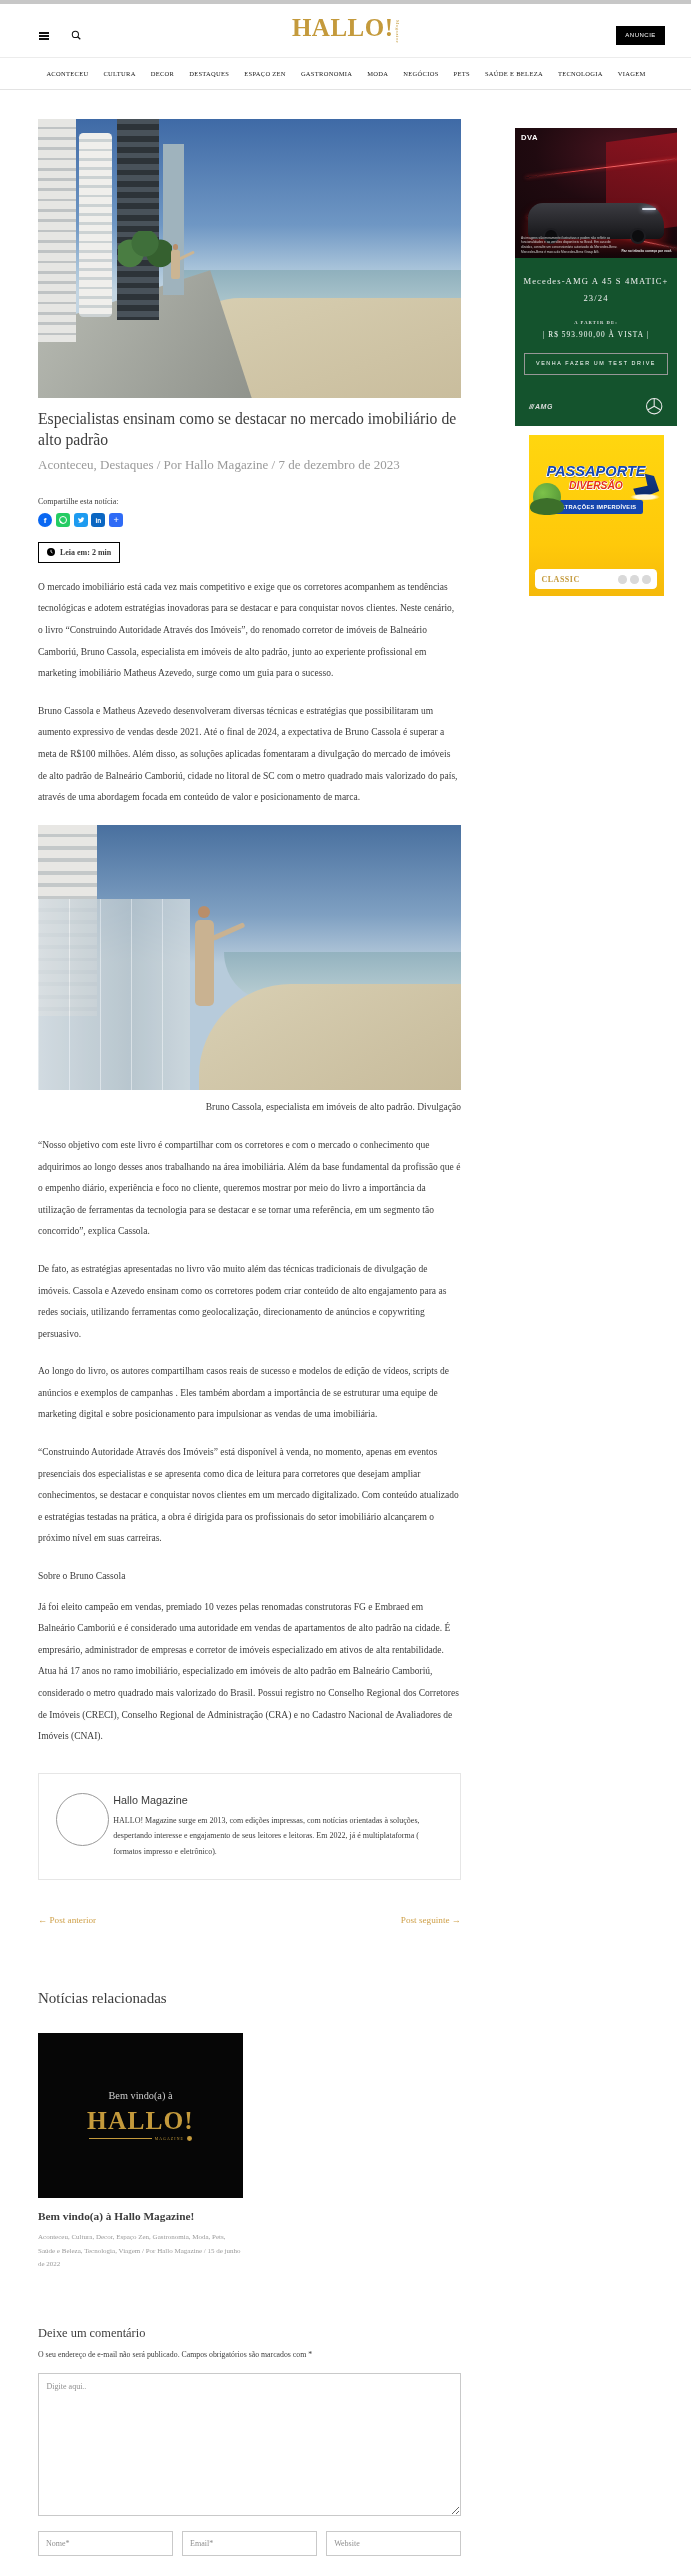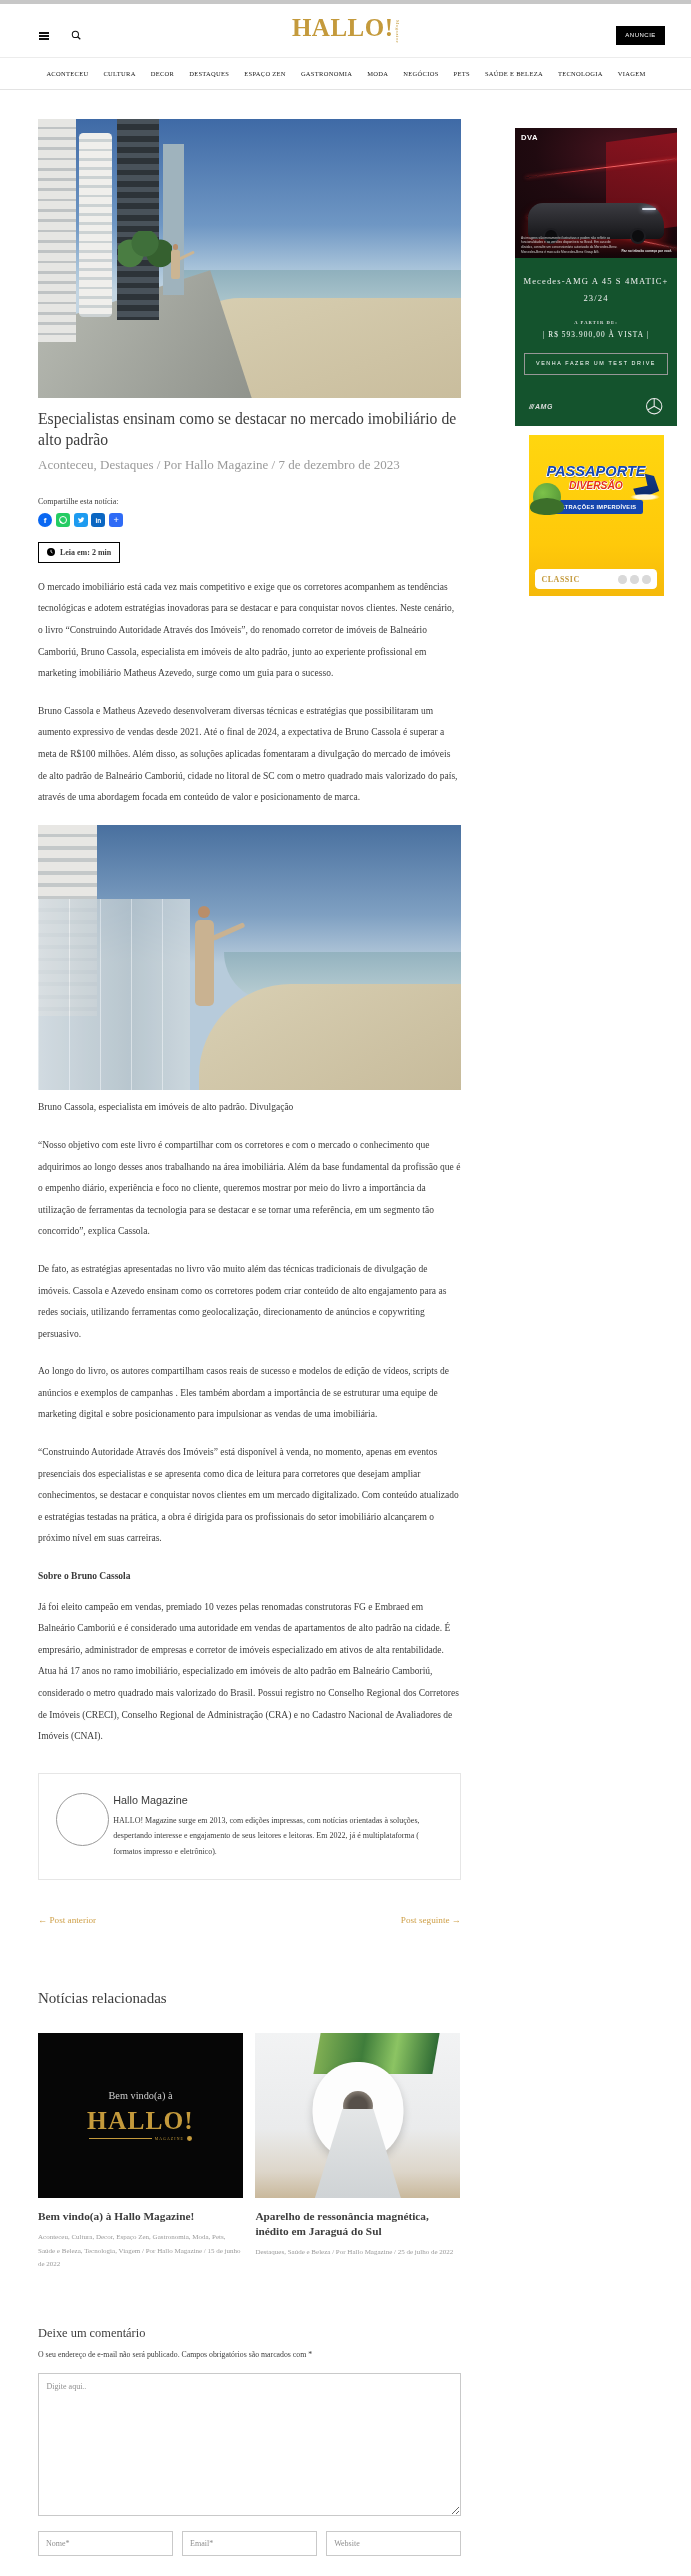--- a/index.html
+++ b/index.html
@@ -64,7 +64,7 @@
   .portrait .man2{position:absolute;left:37%;top:36%;width:19.5px;height:86px;background:#c9b291;border-radius:4.9px}
   .portrait .man2::before{content:"";position:absolute;top:-14px;left:3.8px;width:12px;height:12px;border-radius:50%;background:#b98e6a}
   .portrait .man2::after{content:"";position:absolute;top:8.6px;left:16px;width:35px;height:5.4px;background:#c9b291;transform:rotate(-24deg);border-radius:2.7px}
-  .caption{text-align:left;font-size:8px;color:#565656;margin:0 0 21.6px}
+  .caption{text-align:right;font-size:8px;color:#565656;margin:0 0 21.6px}
   
   .author-box{border:0.5px solid #e6e6e6;margin-top:25px;padding:19.5px 17.3px;display:flex;gap:4px}
   .avatar{width:51px;height:51px;border:0.5px solid #9a9a9a;border-radius:50%;flex:none}

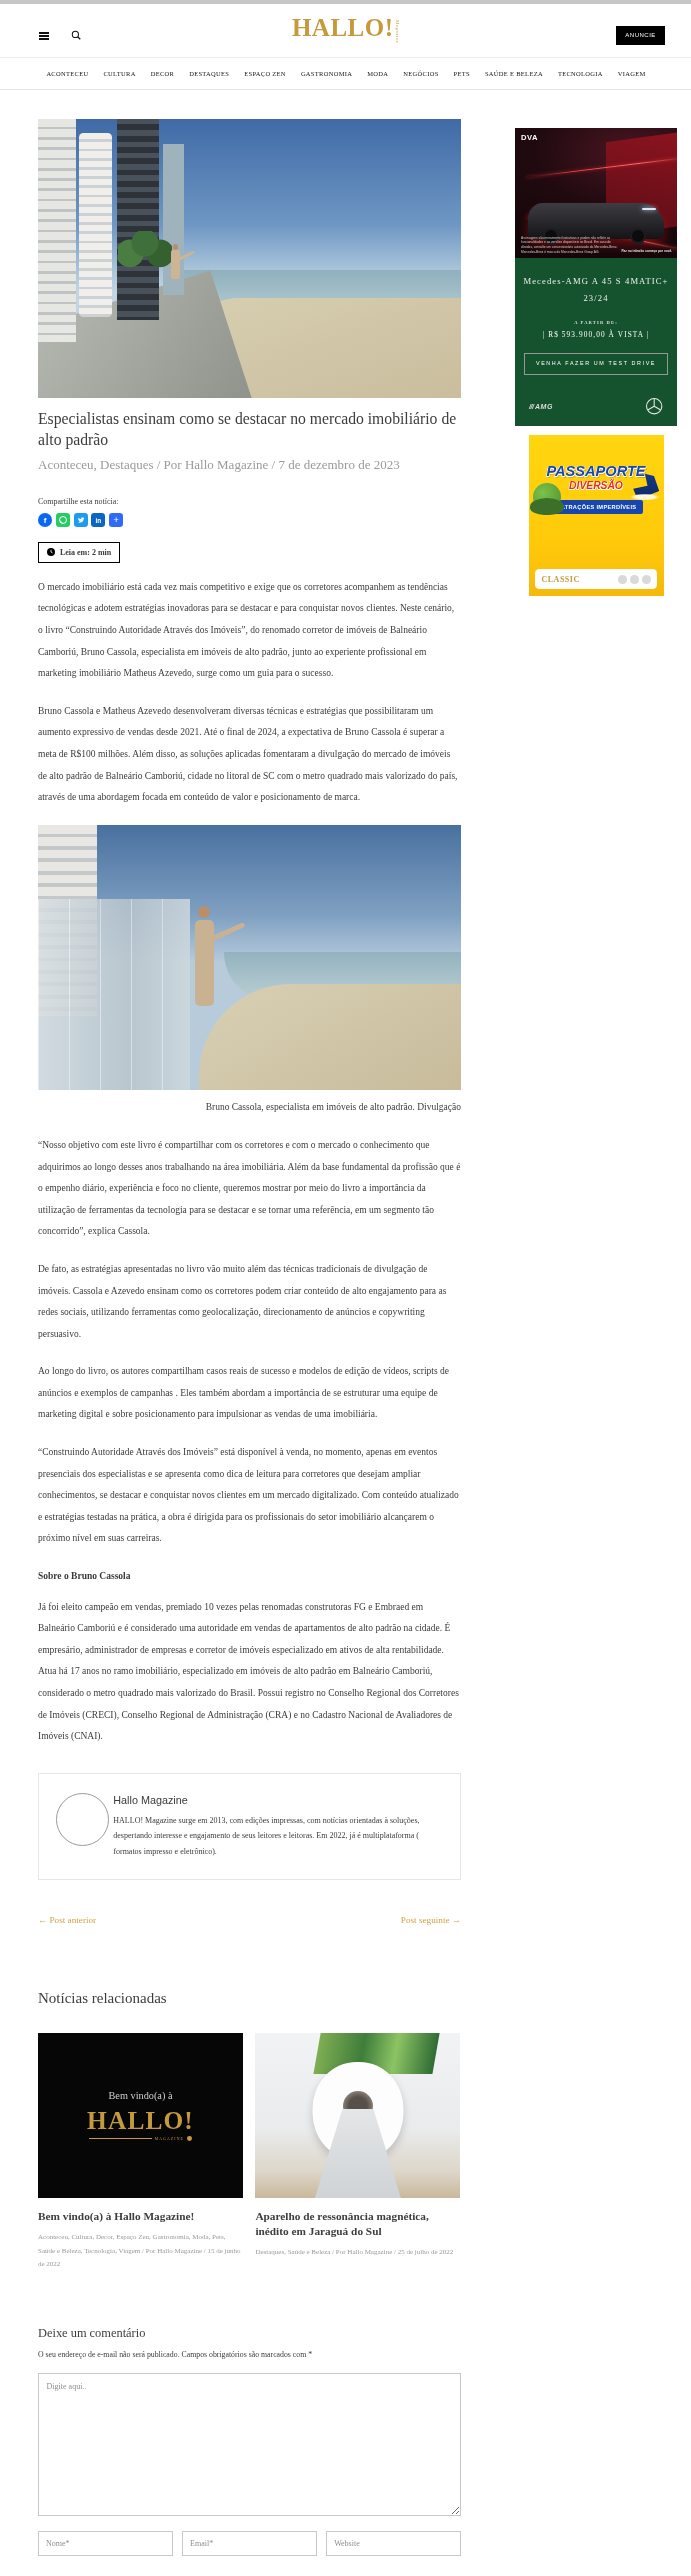--- a/index.html
+++ b/index.html
@@ -52,7 +52,7 @@
   .read-badge{display:inline-flex;align-items:center;gap:4.9px;border:0.5px solid #000;padding:4.9px 8px;margin-top:15px;font-size:8px;font-weight:700;cursor:pointer}
   .article-body{margin-top:14px}
   .article-body p{font-size:9.5px;line-height:21.6px;margin:0 0 16px;color:#3b3b3b}
-  .about-h{font-size:9.5px;font-weight:700;margin:20.5px 0 16px}
+  .about-h{font-size:9.5px;font-weight:400;margin:20.5px 0 16px}
   .gold-link{color:#d09e45;text-decoration:none;cursor:pointer}
   
   .portrait{height:265px;margin:4.3px 0 7.6px;background:linear-gradient(180deg,#49709f 0%,#7fa0c2 34%,#b7cbdb 52%)}

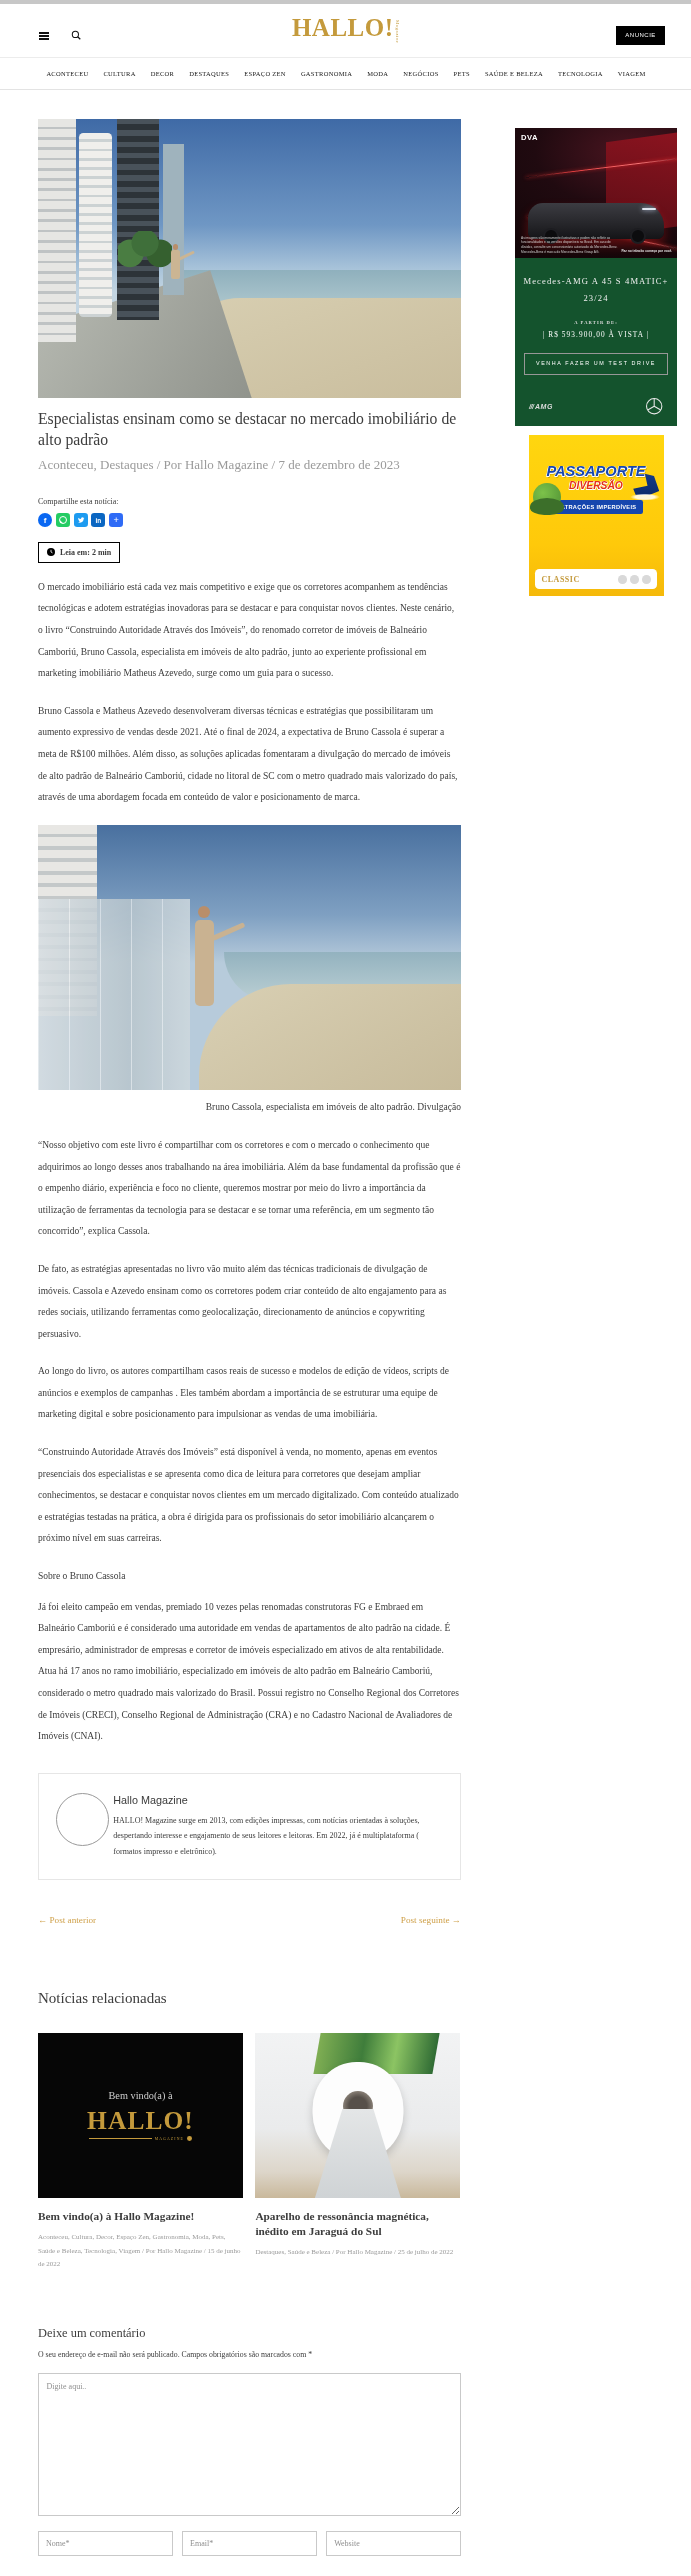--- a/index.html
+++ b/index.html
@@ -267,16 +267,6 @@
           <h3 class="card-title">Bem vindo(a) à Hallo Magazine!</h3>
           <div class="card-meta">Aconteceu, Cultura, Decor, Espaço Zen, Gastronomia, Moda, Pets, Saúde e Beleza, Tecnologia, Viagem / Por Hallo Magazine / 15 de junho de 2022</div>
         </div>
-        <div class="card">
-          <div class="scene card-img mri">
-            <div class="ceil"></div>
-              <div class="ring"></div>
-              <div class="hole"></div>
-              <div class="table"></div>
-          </div>
-          <h3 class="card-title">Aparelho de ressonância magnética, inédito em Jaraguá do Sul</h3>
-          <div class="card-meta">Destaques, Saúde e Beleza / Por Hallo Magazine / 25 de julho de 2022</div>
-        </div>
       </div>
     </section>
 

